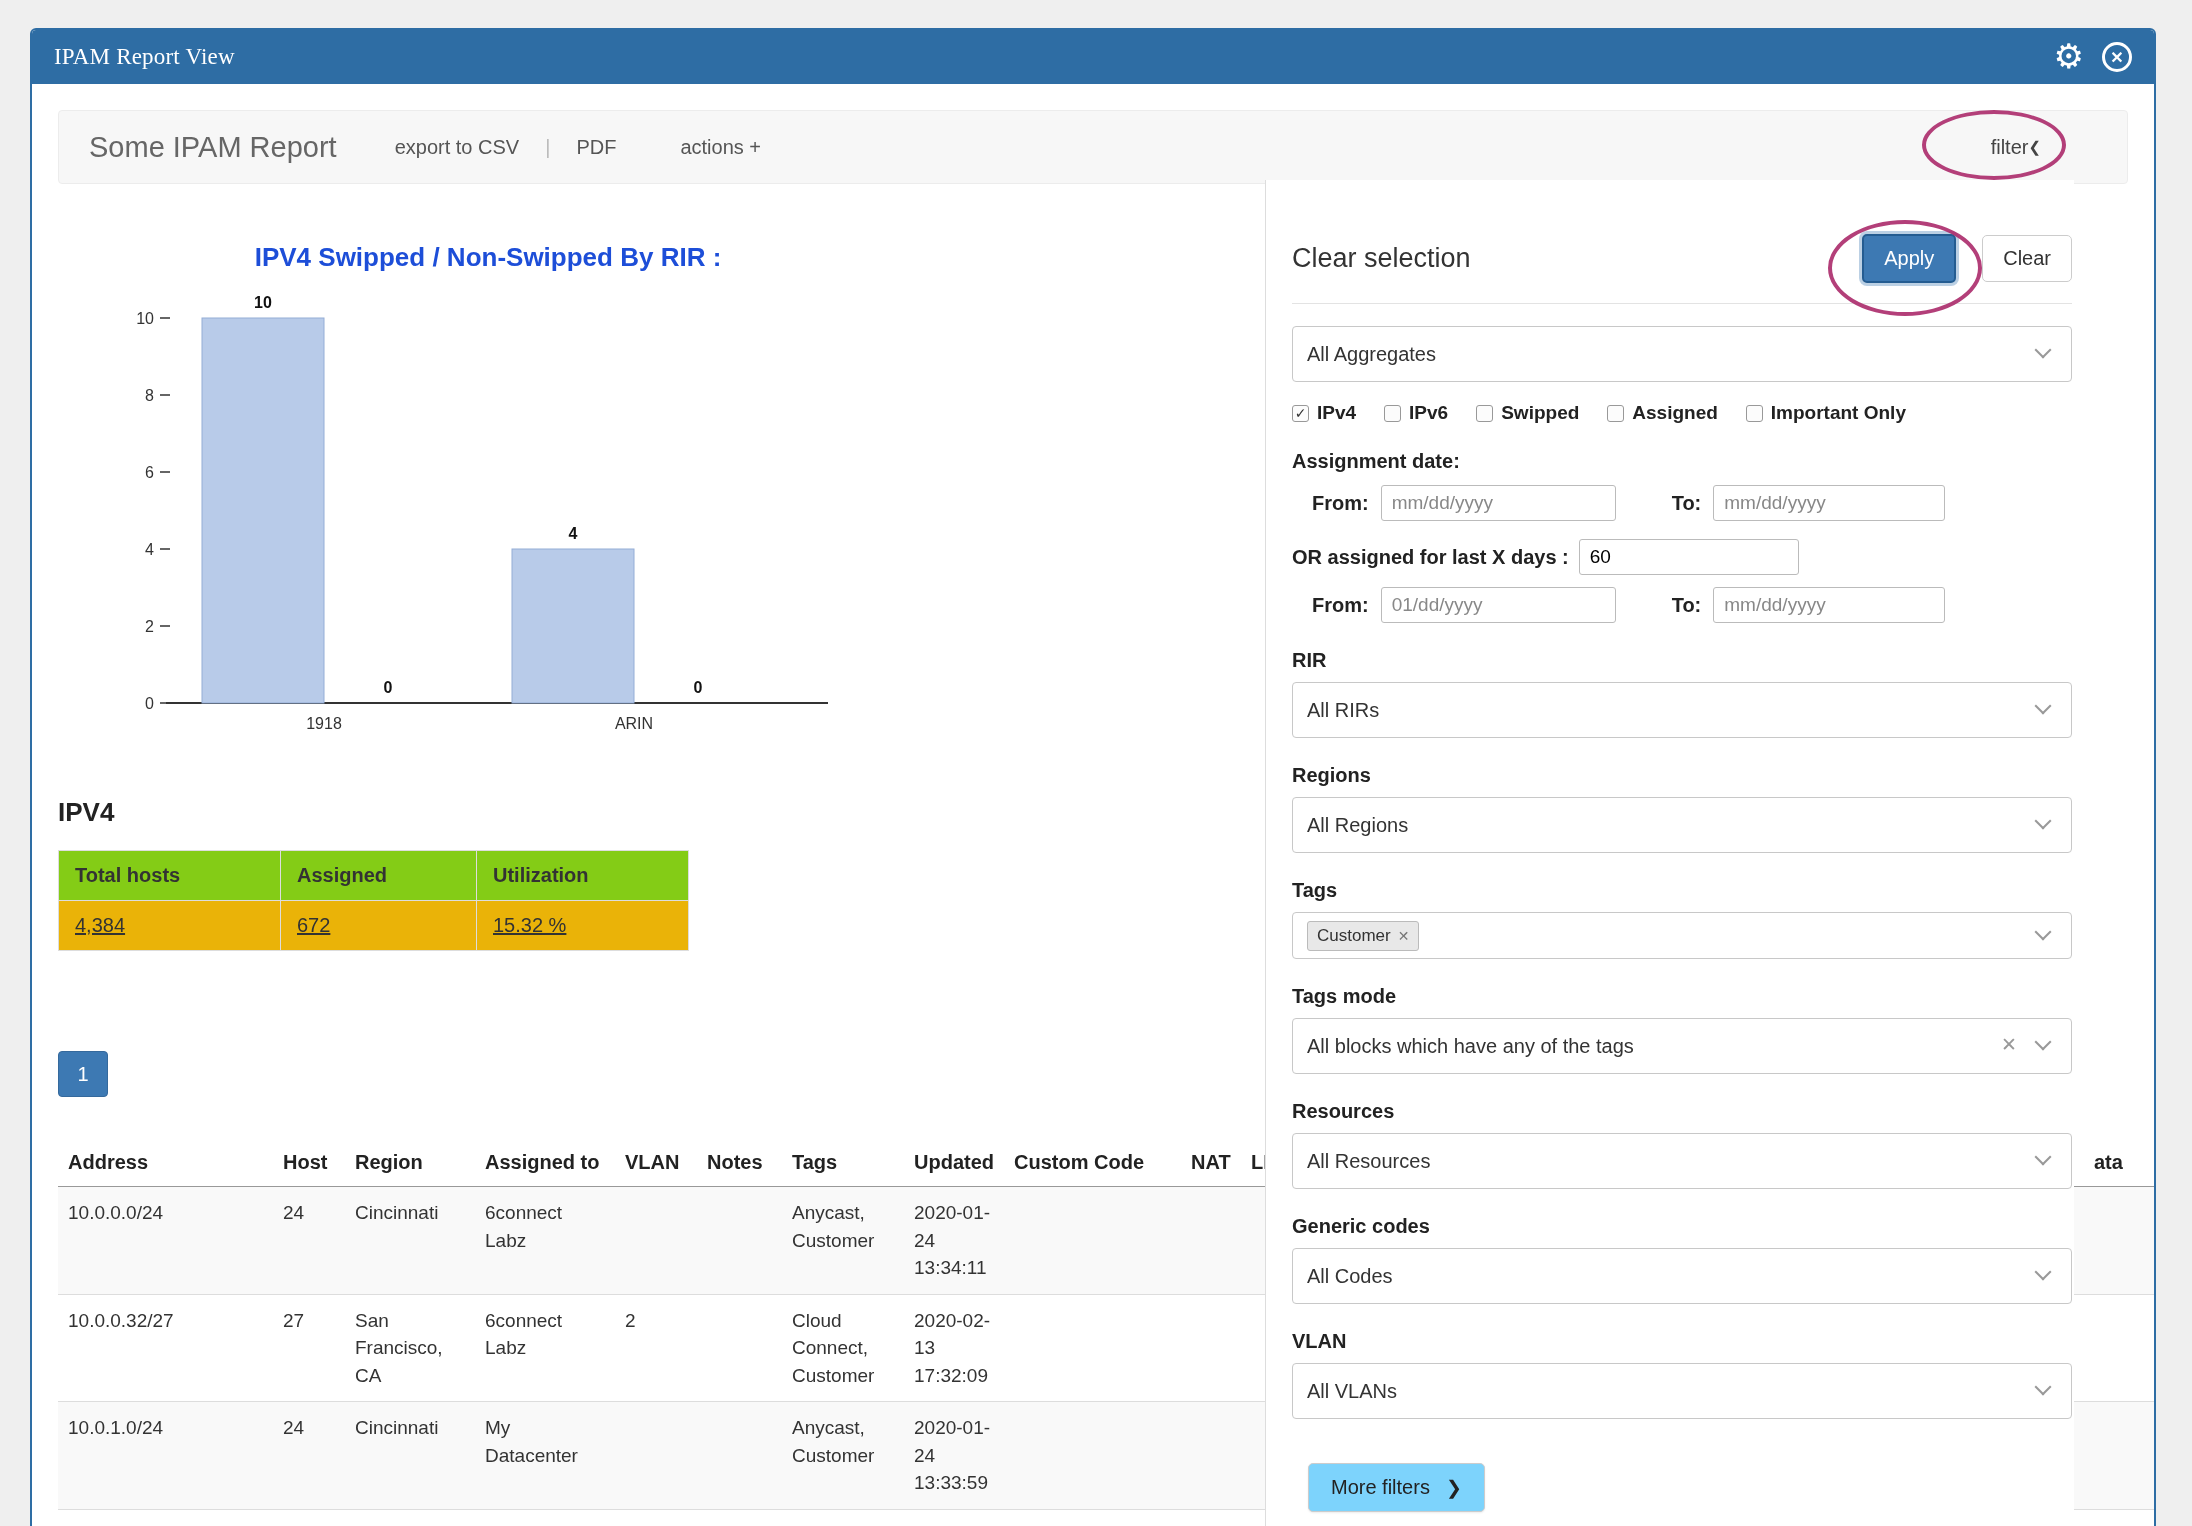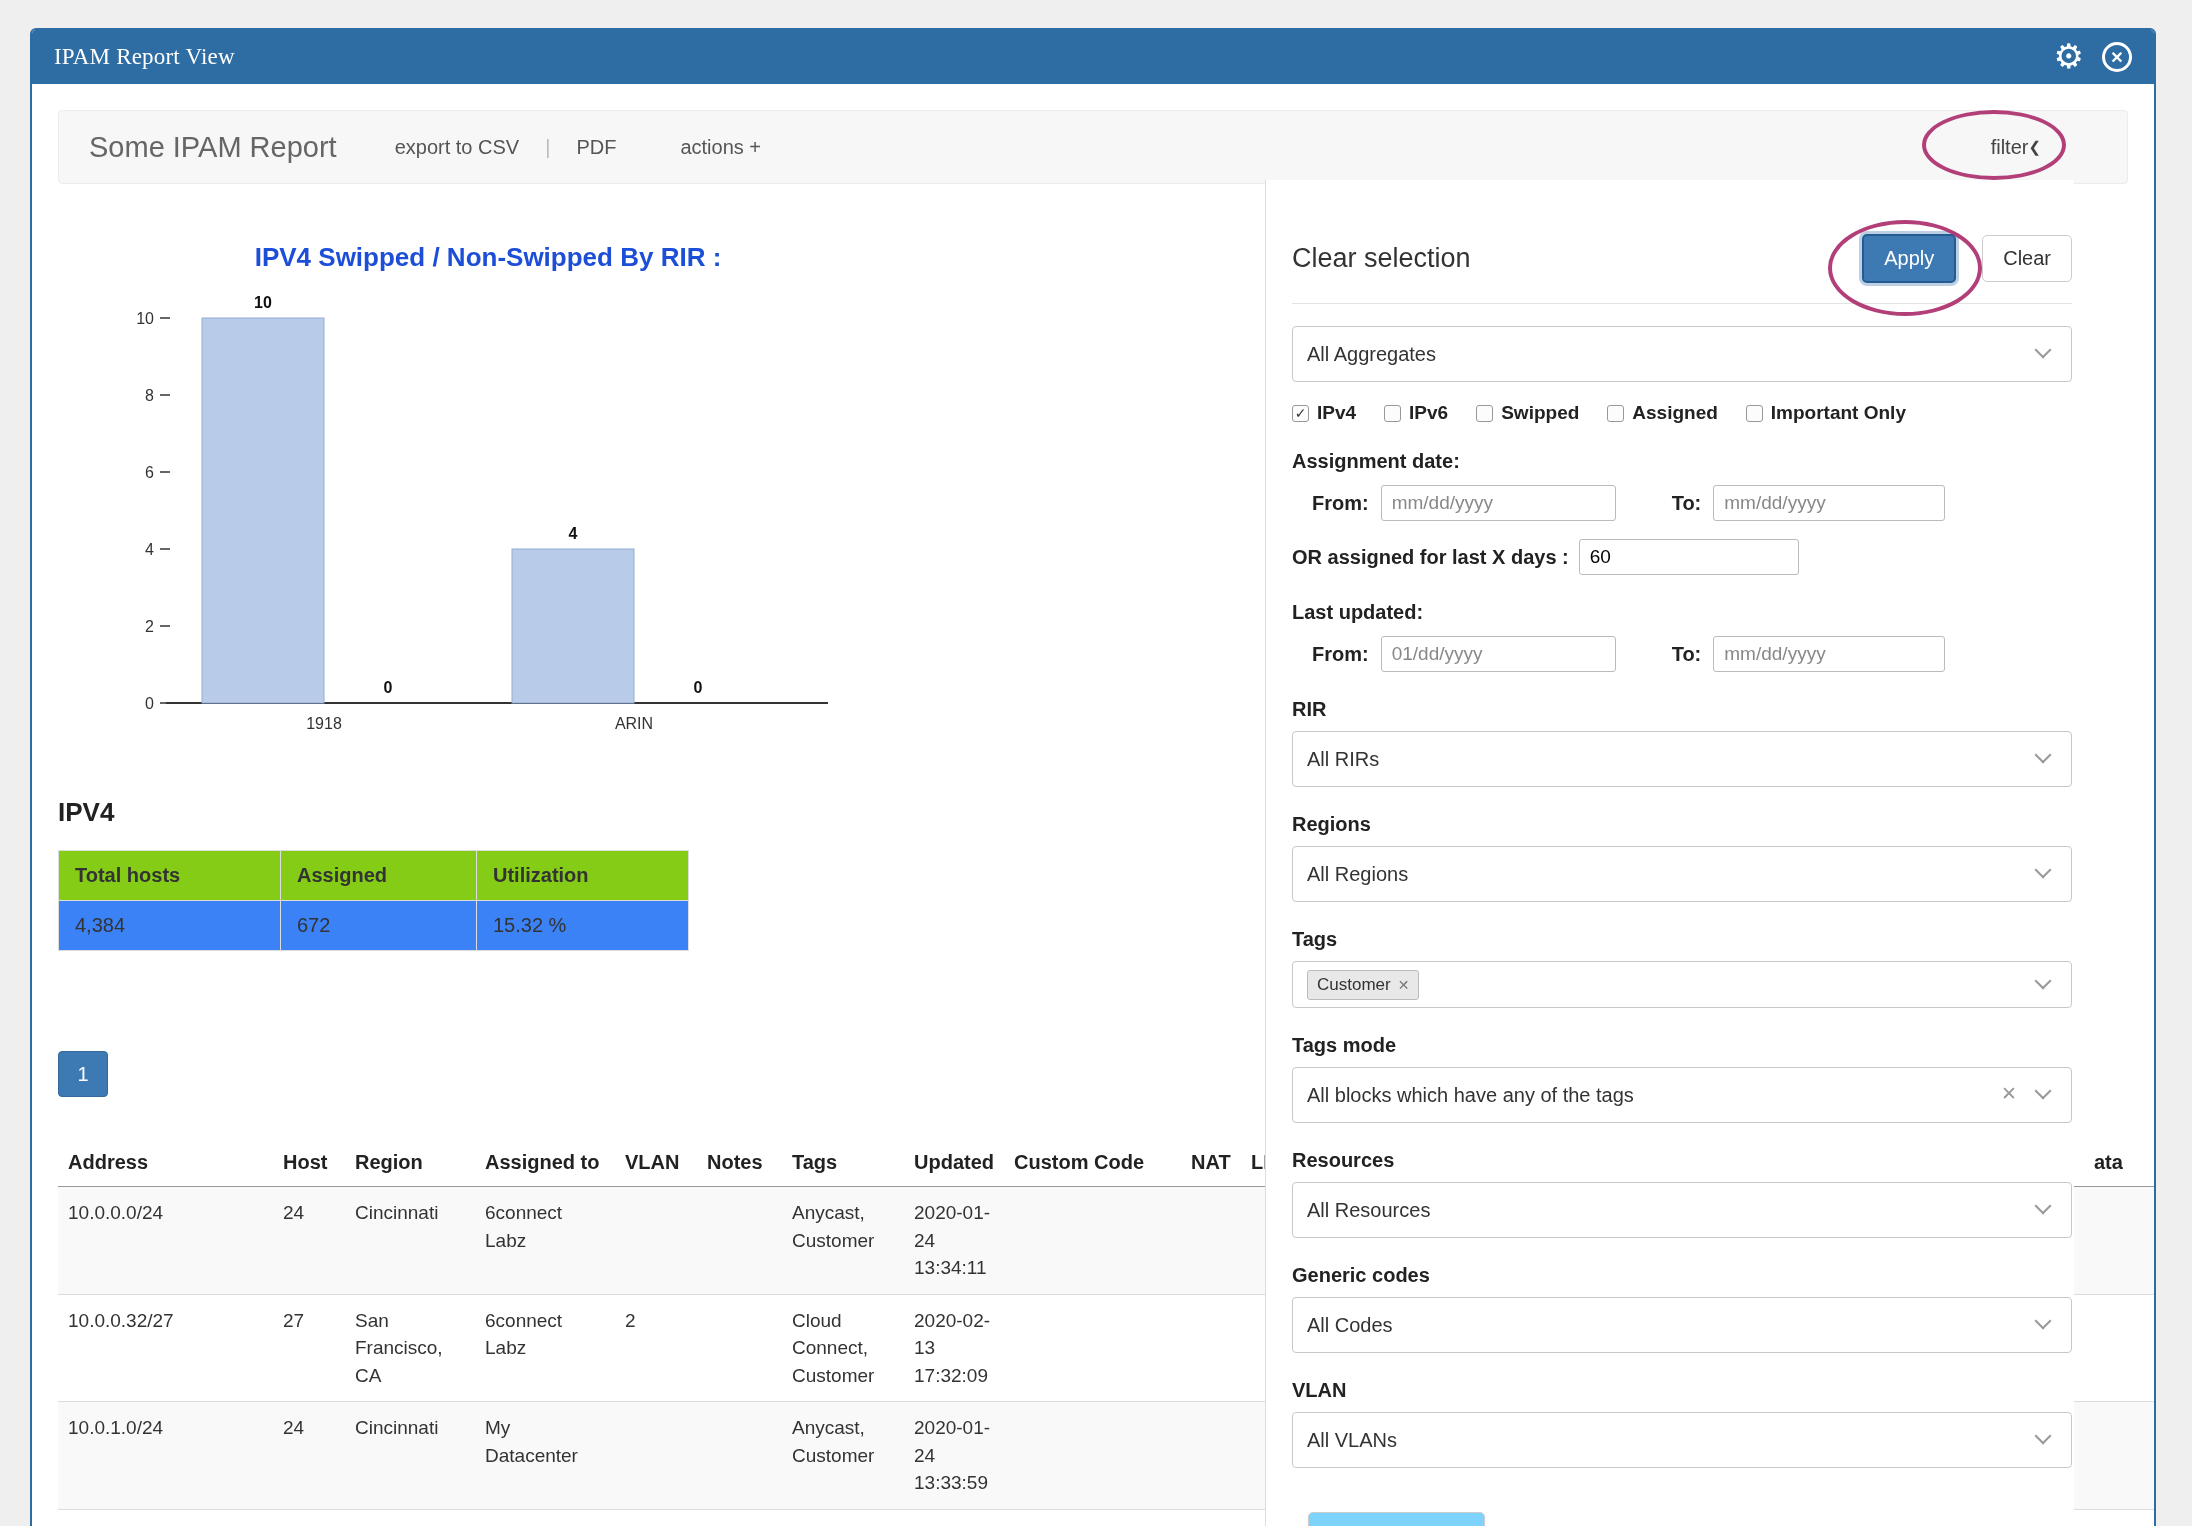--- a/index.html
+++ b/index.html
@@ -306,7 +306,6 @@
       <input class="txt-input" style="width: 220px;" value="60">
     </div>
 
-    <div class="sec-label">Last updated:</div>
     <div class="date-row">
       <span class="dlab">From:</span>
       <input class="txt-input ph" style="width: 235px;" value="01/dd/yyyy">

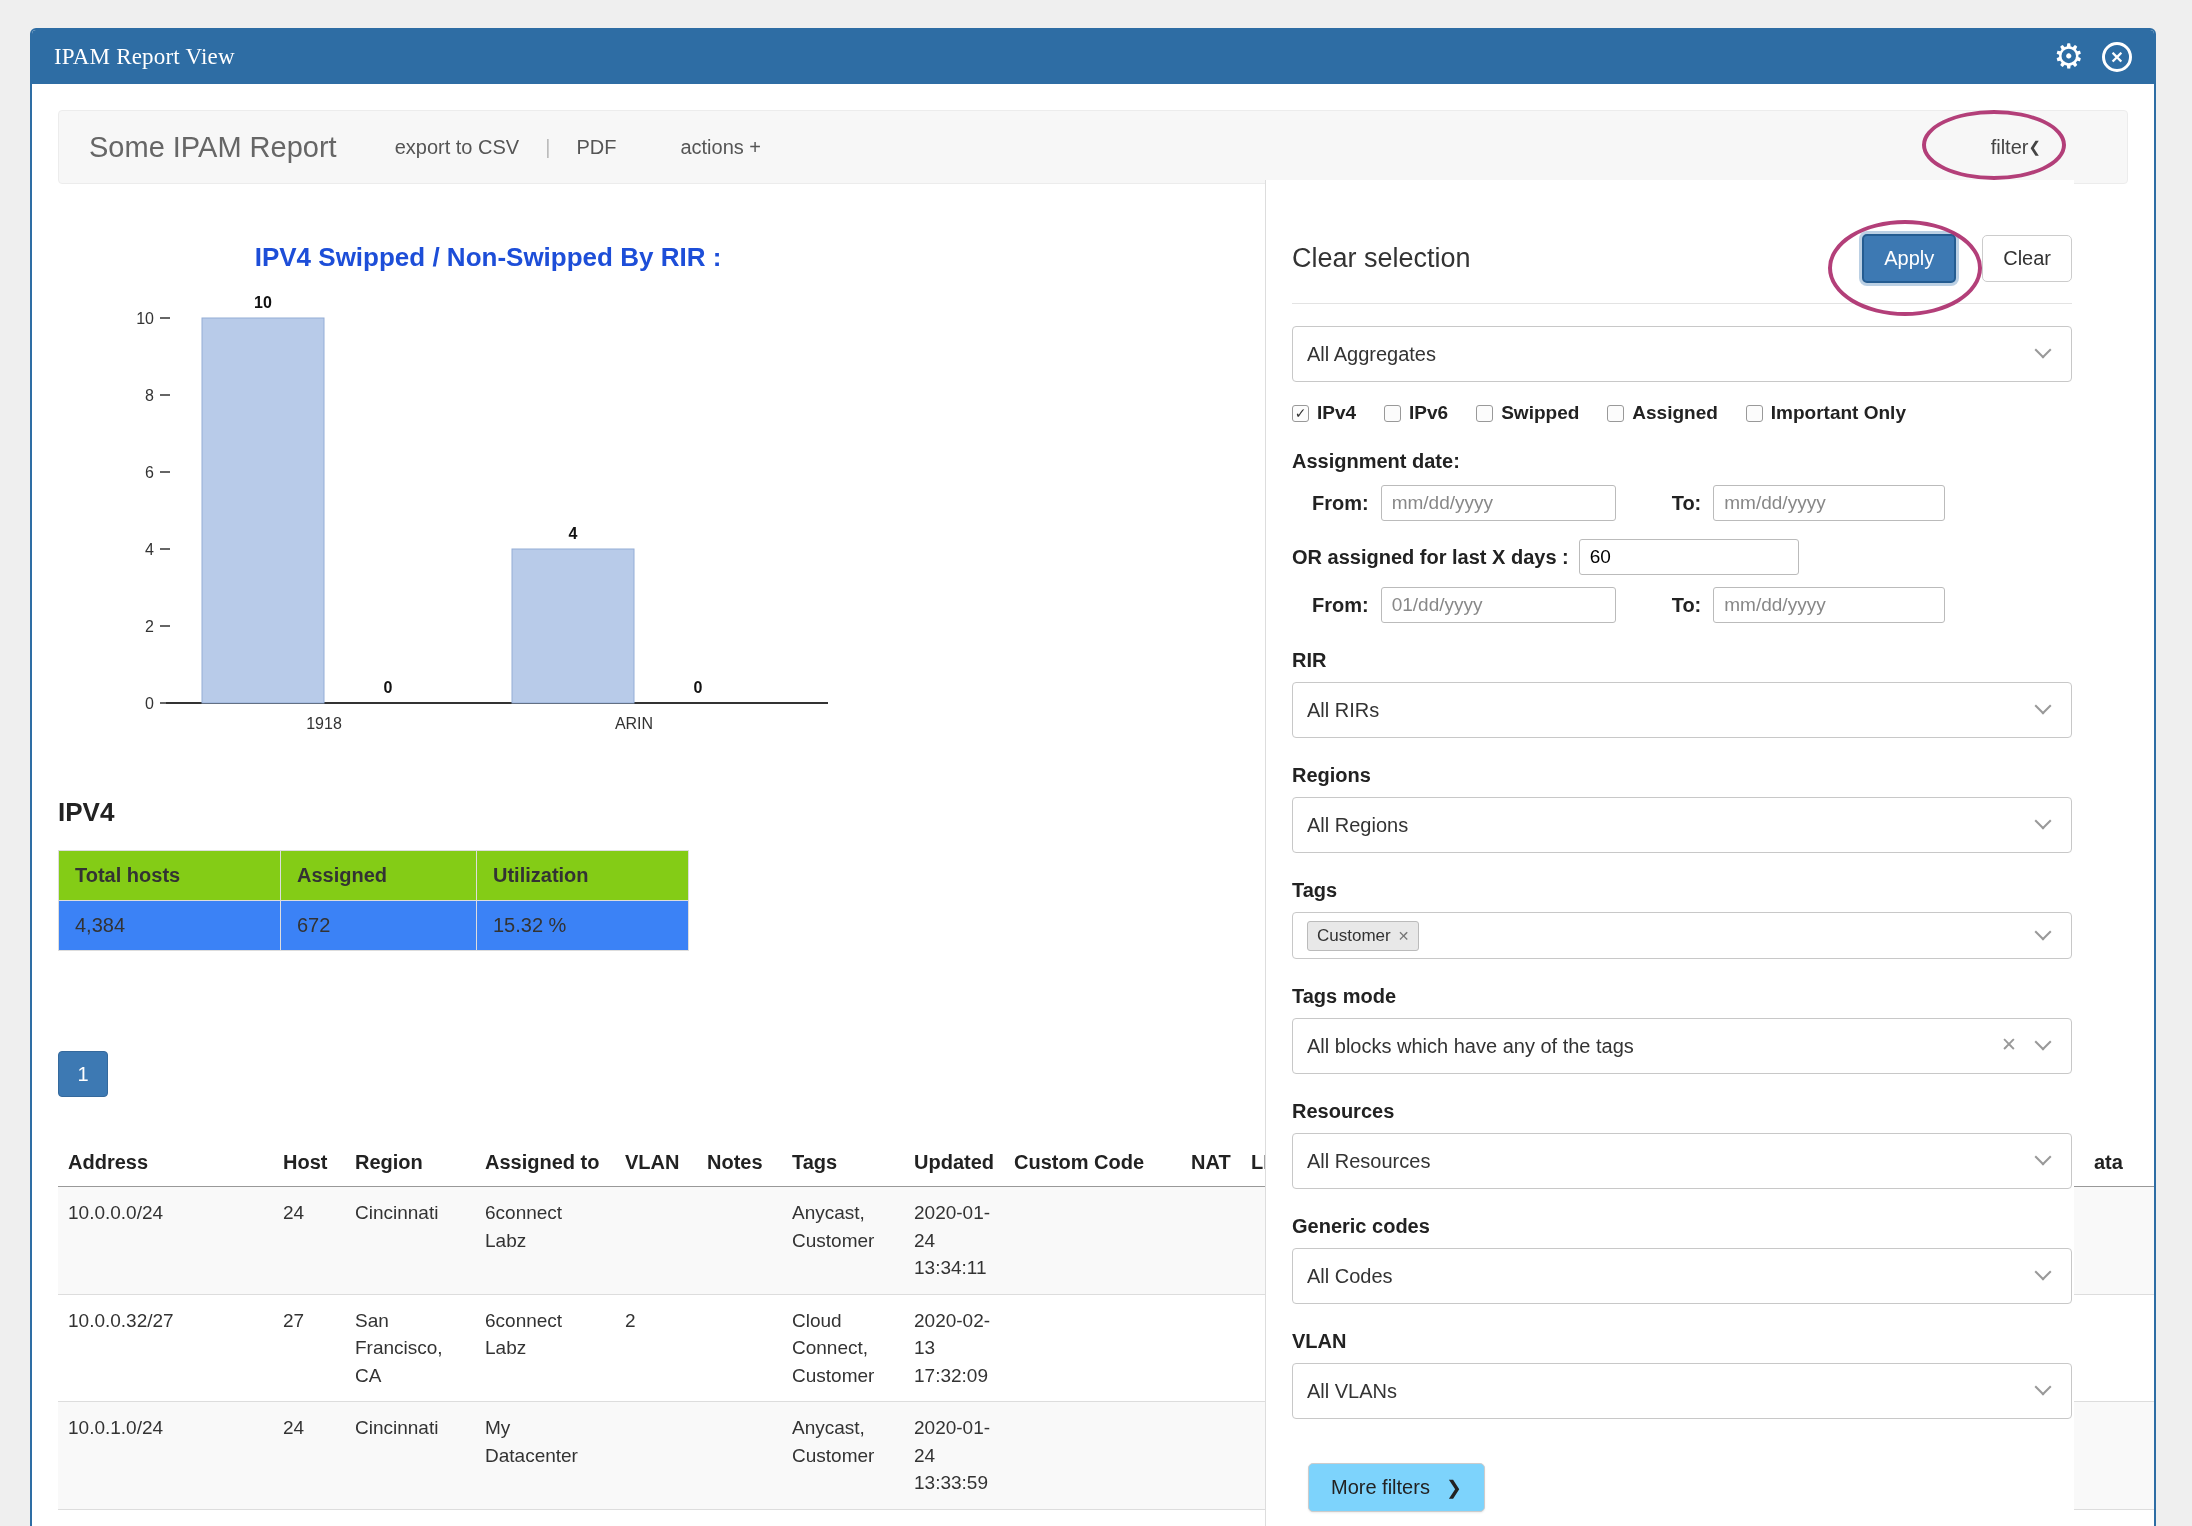--- a/index.html
+++ b/index.html
@@ -39,7 +39,7 @@
   .sum-table{border-collapse:collapse;margin:22px 0 0 26px;}
   .sum-table th,.sum-table td{border:1px solid #ddd;font-size:20px;text-align:left;padding:13px 16px;}
   .sum-table th{font-weight:bold;background:#84cc16;}
-  .sum-table td{background:#3b82f6;}
+  .sum-table td{background:#eab308;text-decoration:underline;}
   .sum-c1{width:222px;} .sum-c2{width:196px;} .sum-c3{width:212px;}
 
   

